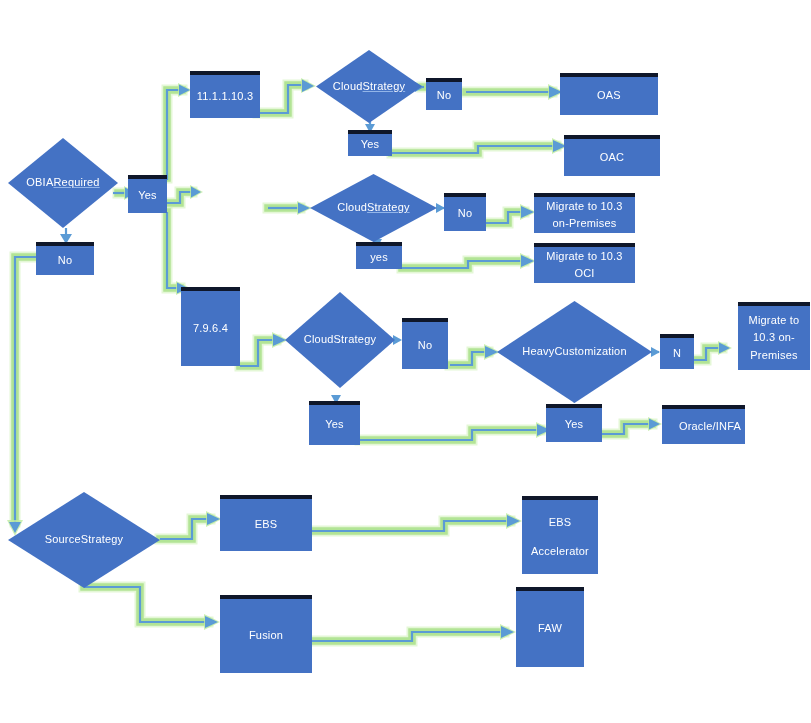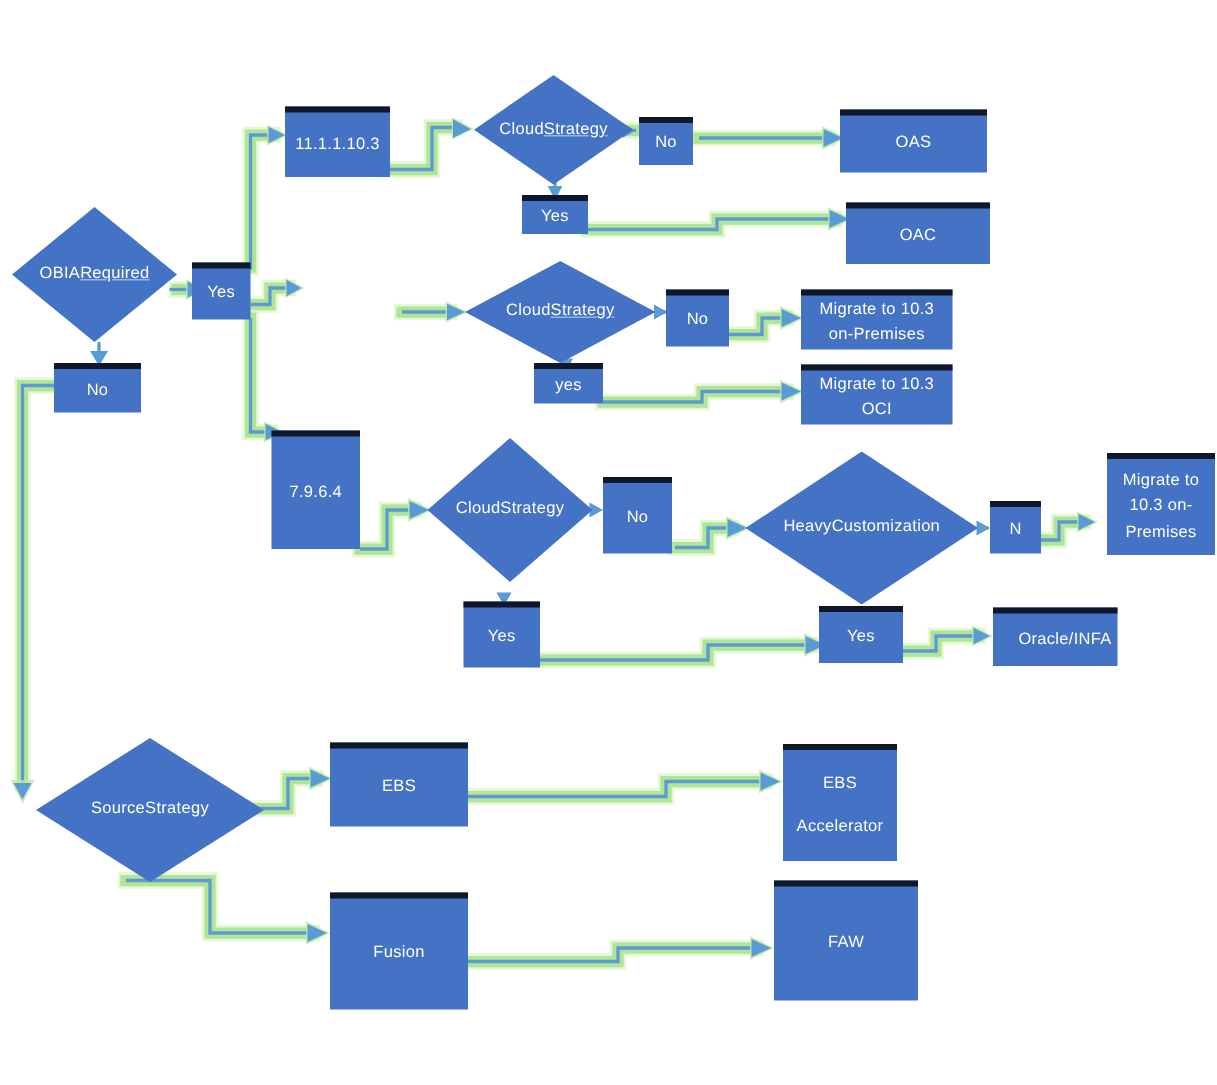--- a/index.html
+++ b/index.html
@@ -413,7 +413,7 @@
     <span class="ln">Oracle/INFA</span>
   </div>
 
-  <div class="diamond" style="left:24px; top:492px; width:152px; height:96px;">
+  <div class="diamond" style="left:8px; top:492px; width:152px; height:96px;">
     <div class="dshape"></div>
     <div class="dlabel">
       <span class="ln">Source</span>

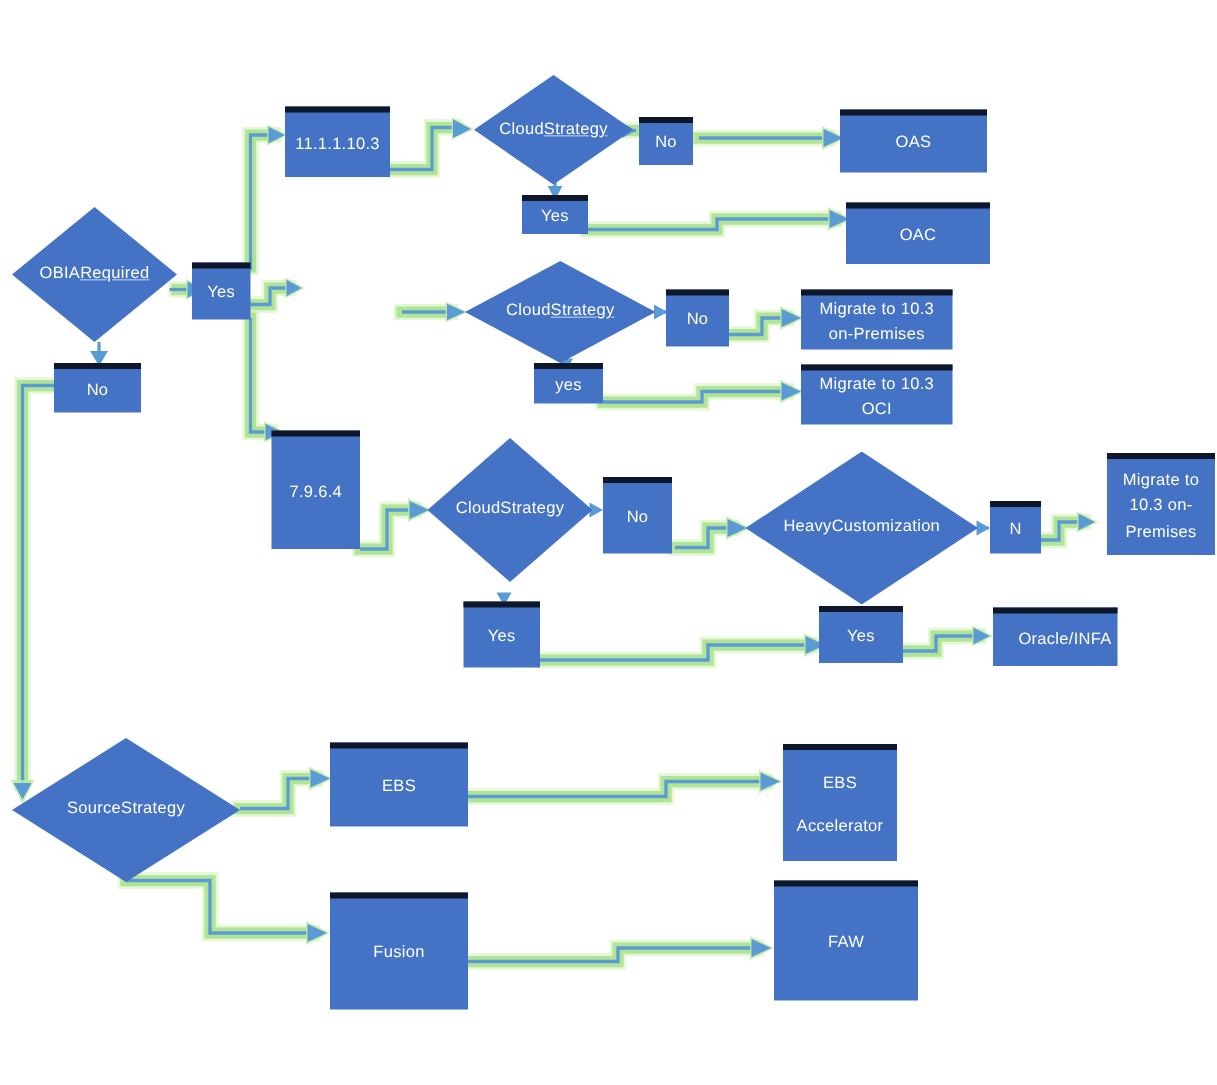--- a/index.html
+++ b/index.html
@@ -434,7 +434,7 @@
     <span class="ln">Fusion</span>
   </div>
 
-  <div class="node" style="left:516px; top:587px; width:96px; height:80px;">
+  <div class="node" style="left:516px; top:587px; width:68px; height:80px;">
     <span class="ln">FAW</span>
   </div>
 

